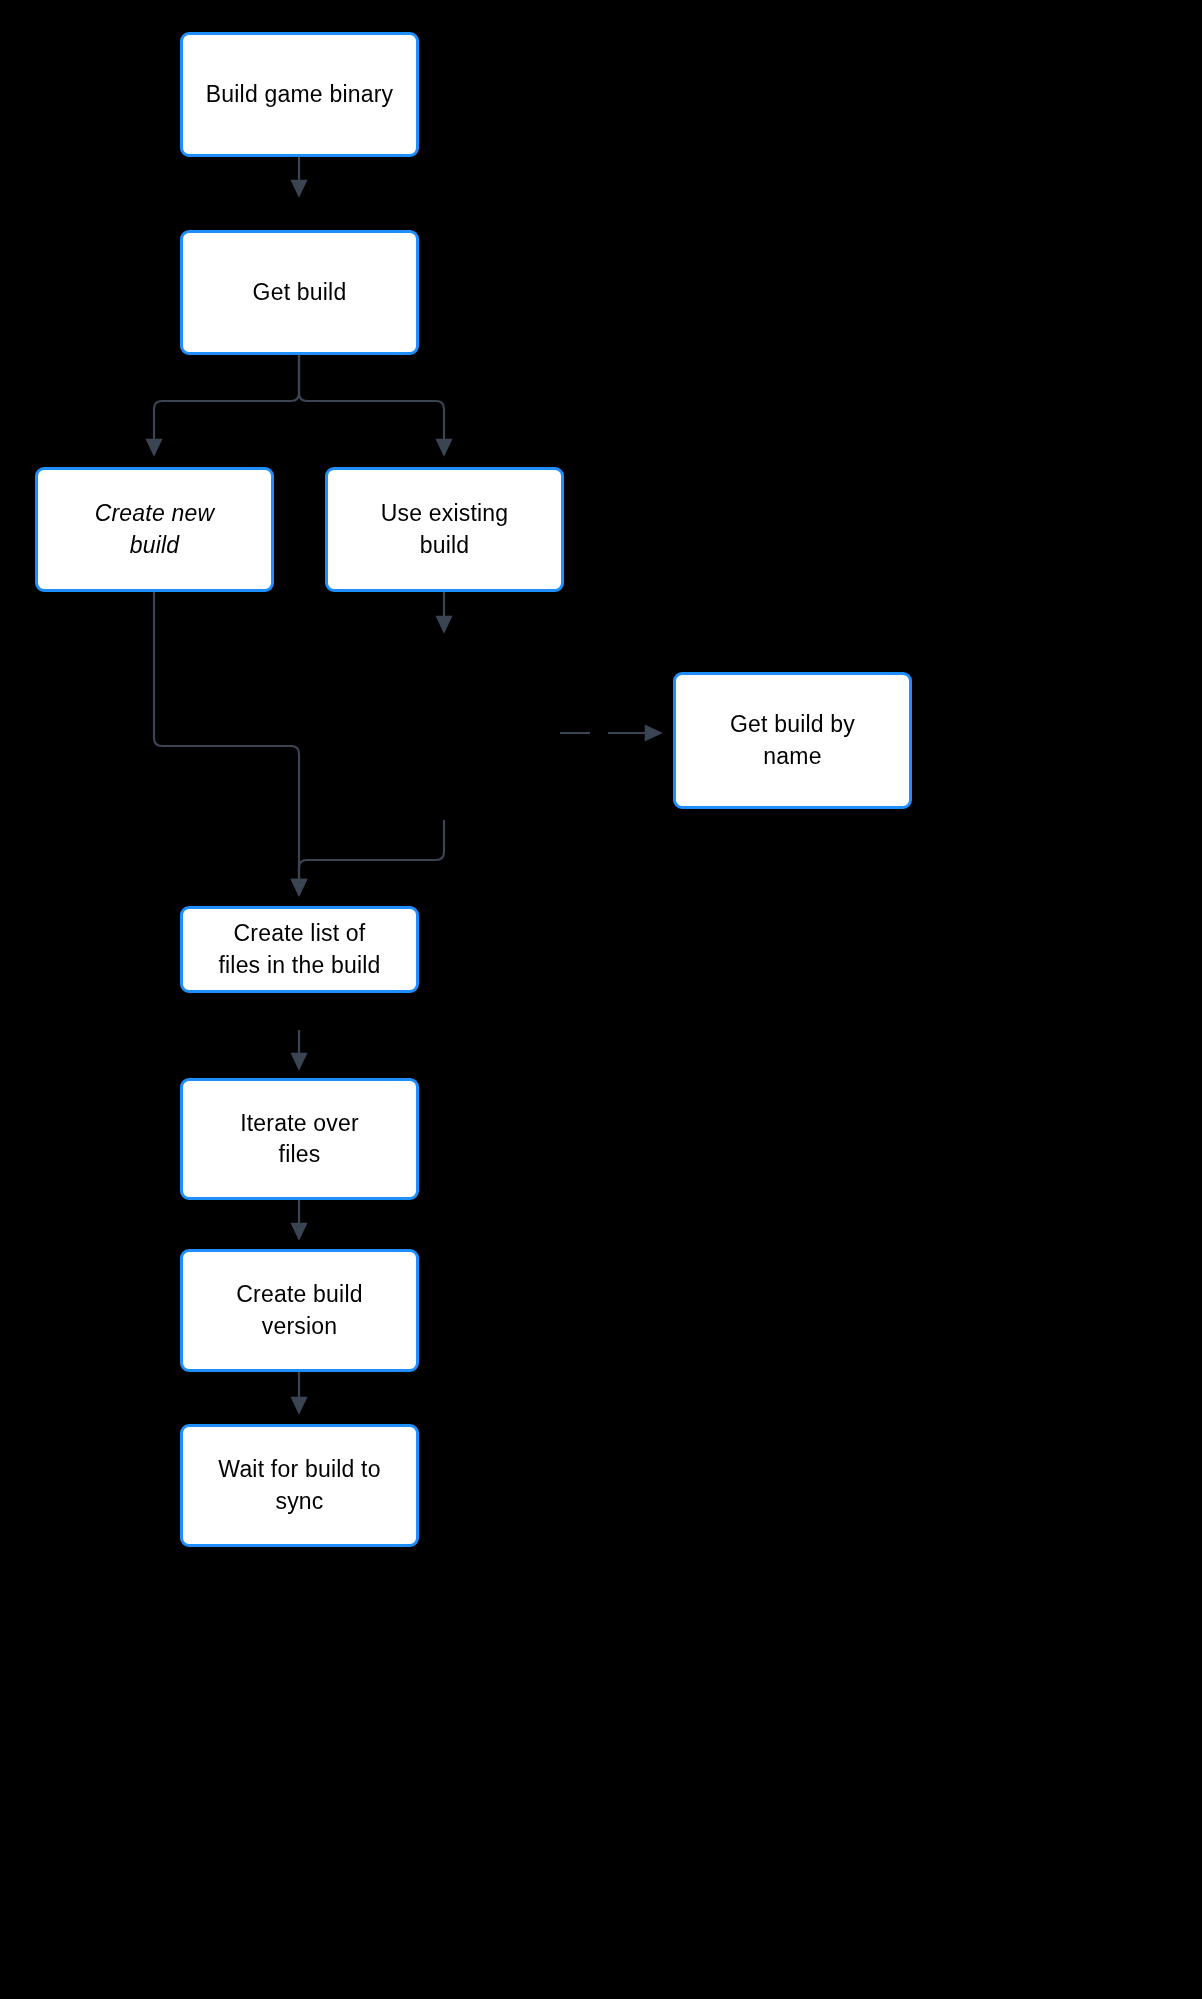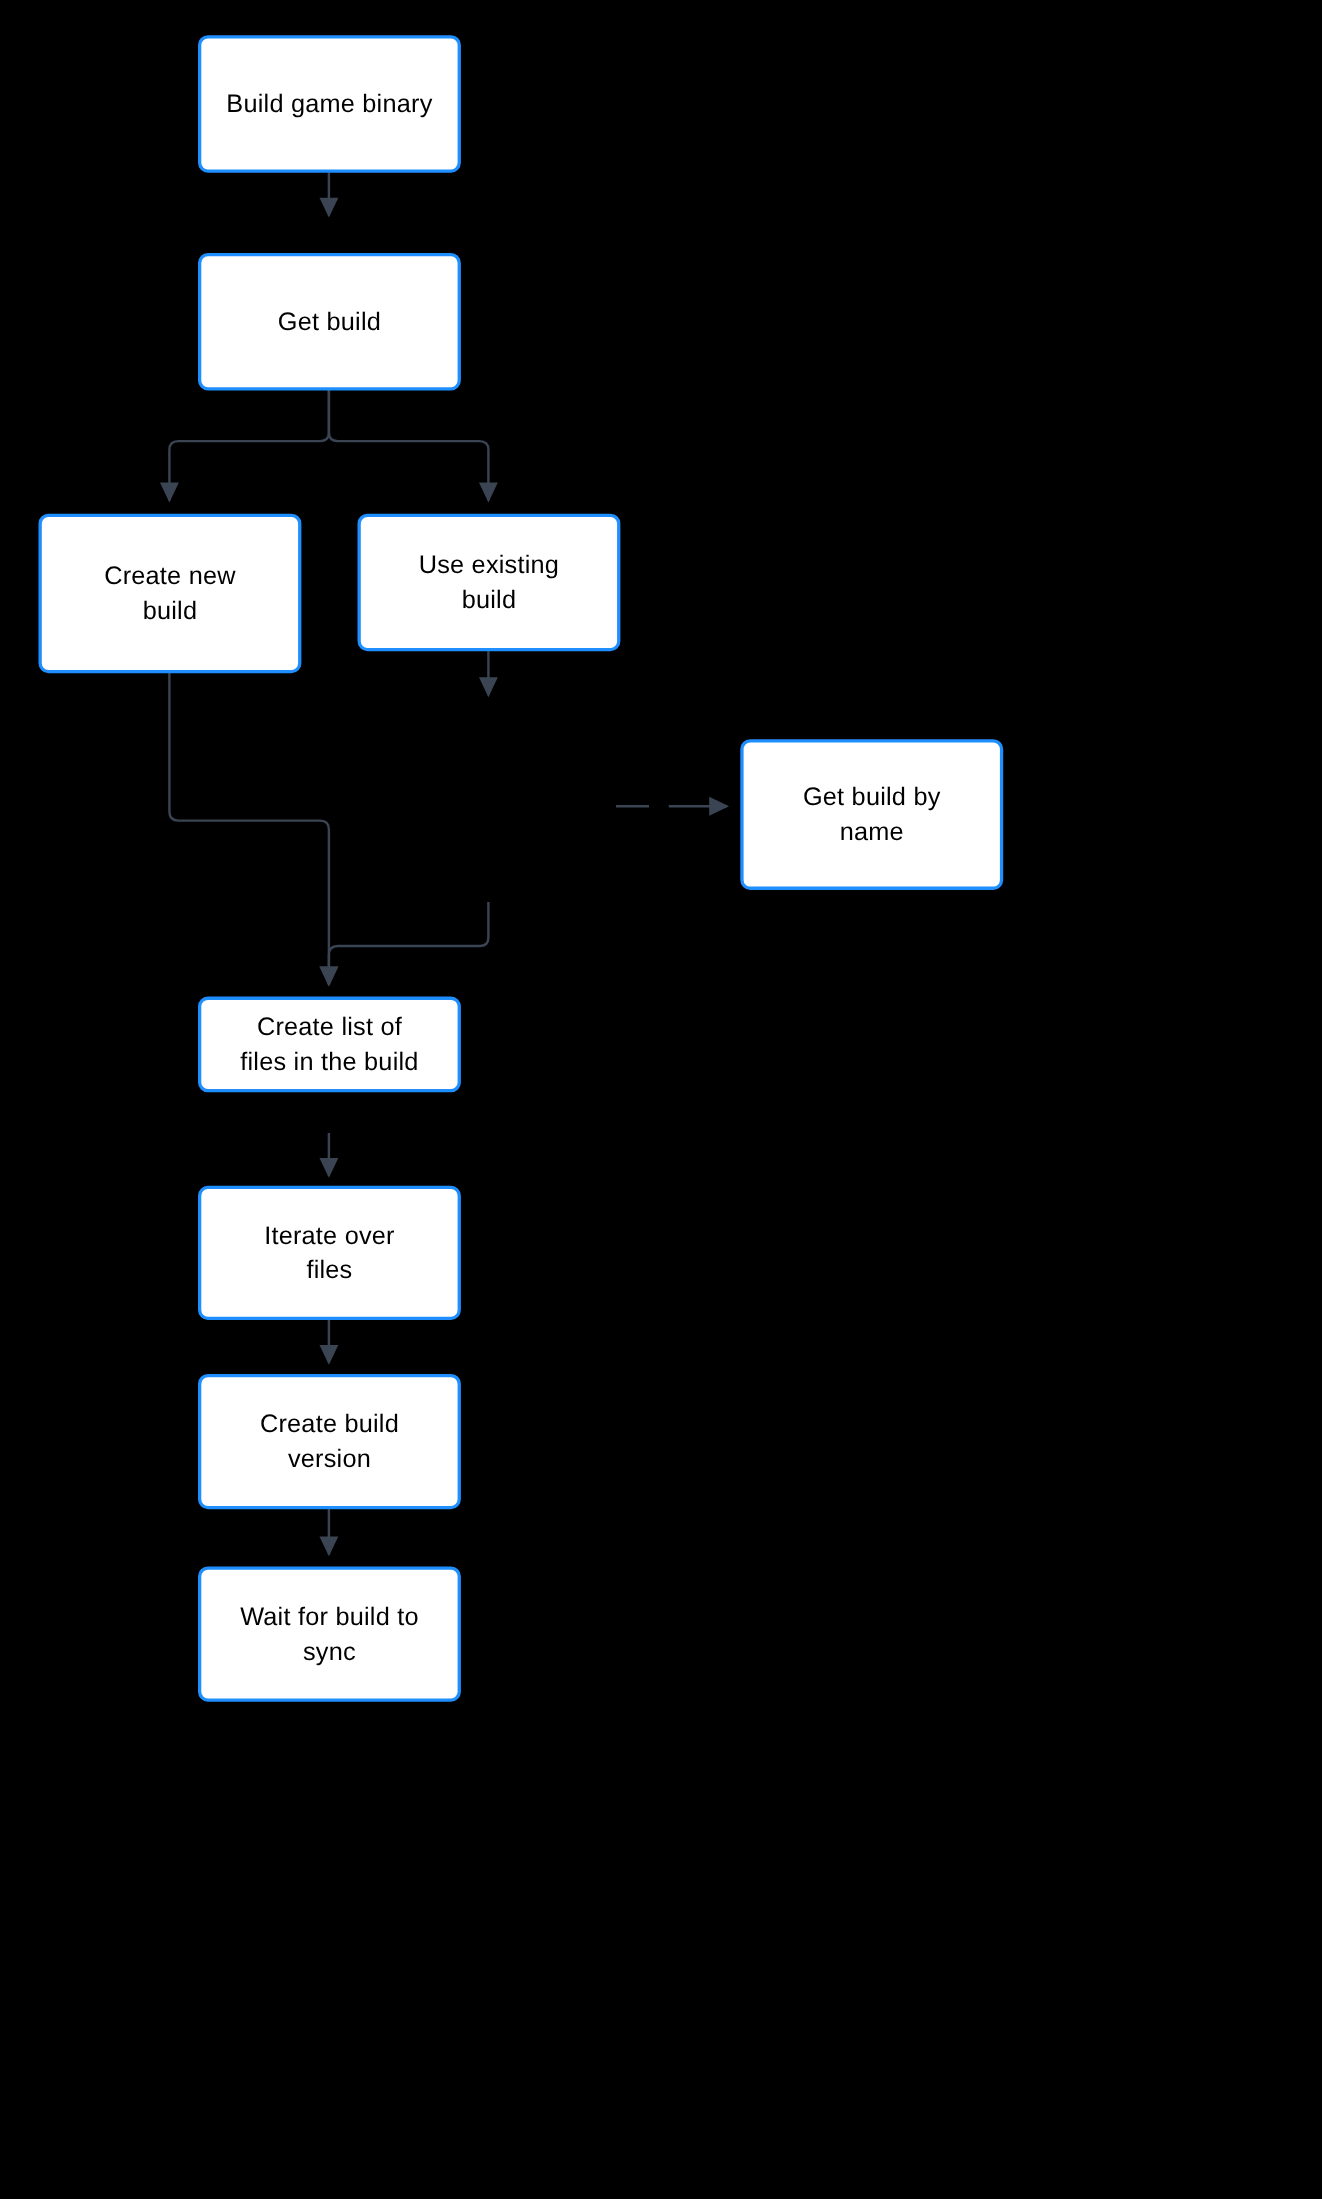--- a/index.html
+++ b/index.html
@@ -113,7 +113,7 @@
 
   <div class="node" style="left:180px; top:207px; width:239px; height:125px;margin-top:23px;">Get build</div>
 
-  <div class="node" style="left:35px; top:467px; width:239px; height:145px;">Create new
+  <div class="node" style="left:35px; top:467px; width:239px; height:125px;font-style:italic;">Create new
 build</div>
 
   <div class="node" style="left:325px; top:467px; width:239px; height:125px;">Use existing

